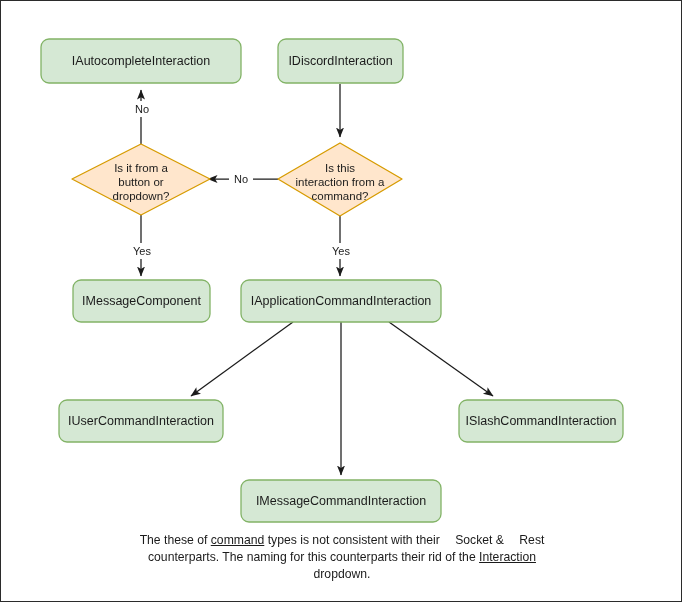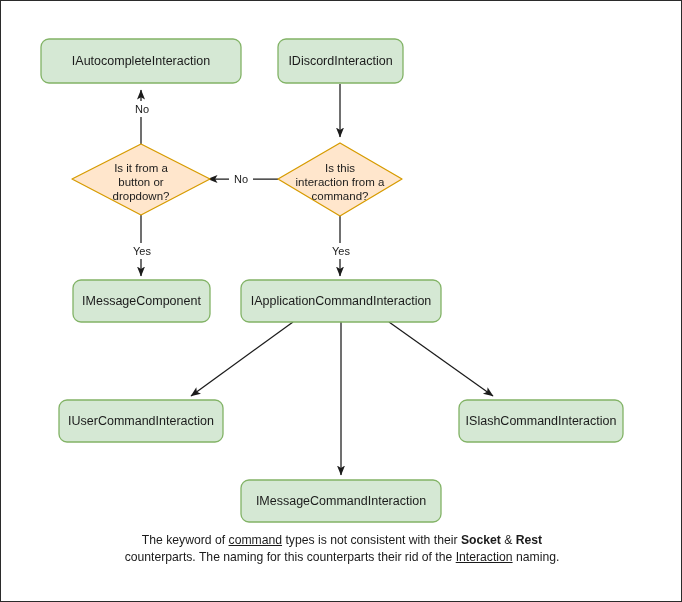--- a/index.html
+++ b/index.html
@@ -204,7 +204,7 @@
   </svg>
 
   <div id="caption">
-    <span>The keyword of </span><u>command</u><span> types is not consistent with their</span>
+    <span>The these of </span><u>command</u><span> types is not consistent with their</span>
     <b>Socket</b><span> &amp; </span><b>Rest</b><span> counterparts. The naming for this</span>
     <span>counterparts their rid of the </span><u>Interaction</u><span> naming.</span>
   </div>

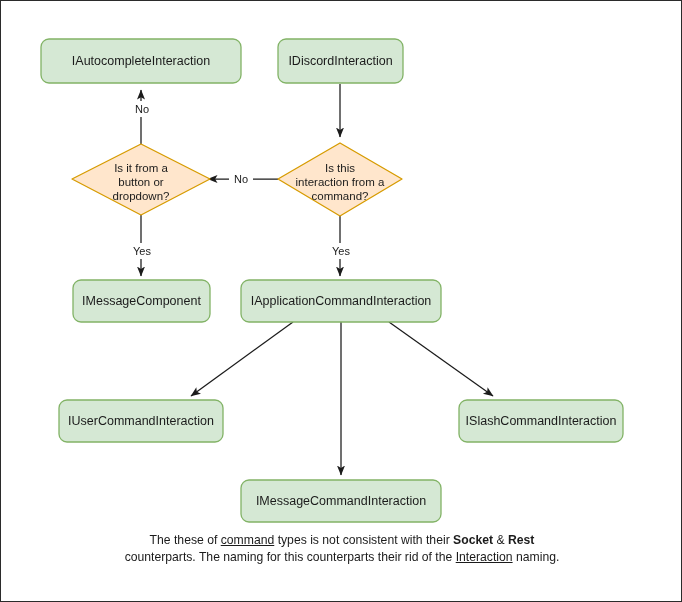--- a/index.html
+++ b/index.html
@@ -77,7 +77,7 @@
     line-height: 17px;
     color: #1b1b1b;
   }
-  #caption b { font-weight: bold; }
+  #caption b { font-weight: normal; margin-left: 12px; }
   #caption u { text-decoration: underline; }
 </style>
 </head>

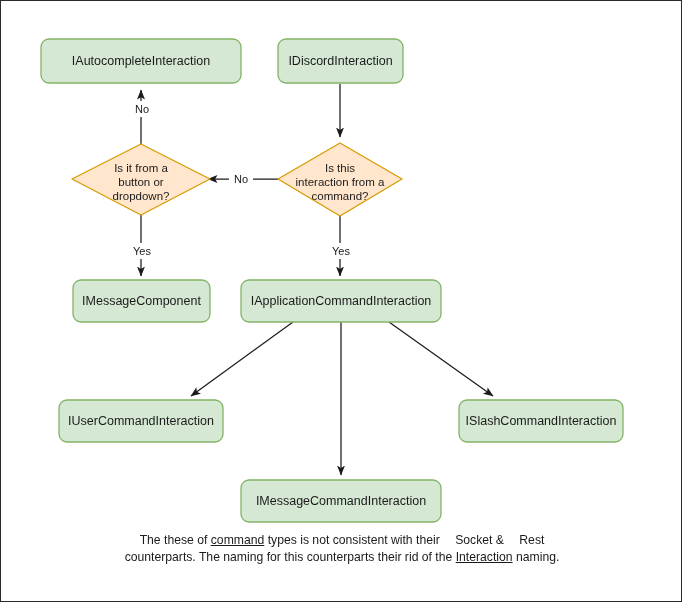--- a/index.html
+++ b/index.html
@@ -206,7 +206,7 @@
   <div id="caption">
     <span>The these of </span><u>command</u><span> types is not consistent with their</span>
     <b>Socket</b><span> &amp; </span><b>Rest</b><span> counterparts. The naming for this</span>
-    <span>counterparts their rid of the </span><u>Interaction</u><span> naming.</span>
+    <span>counterparts their rid of the </span><u>Interaction</u><span> dropdown.</span>
   </div>
 
 </div>

